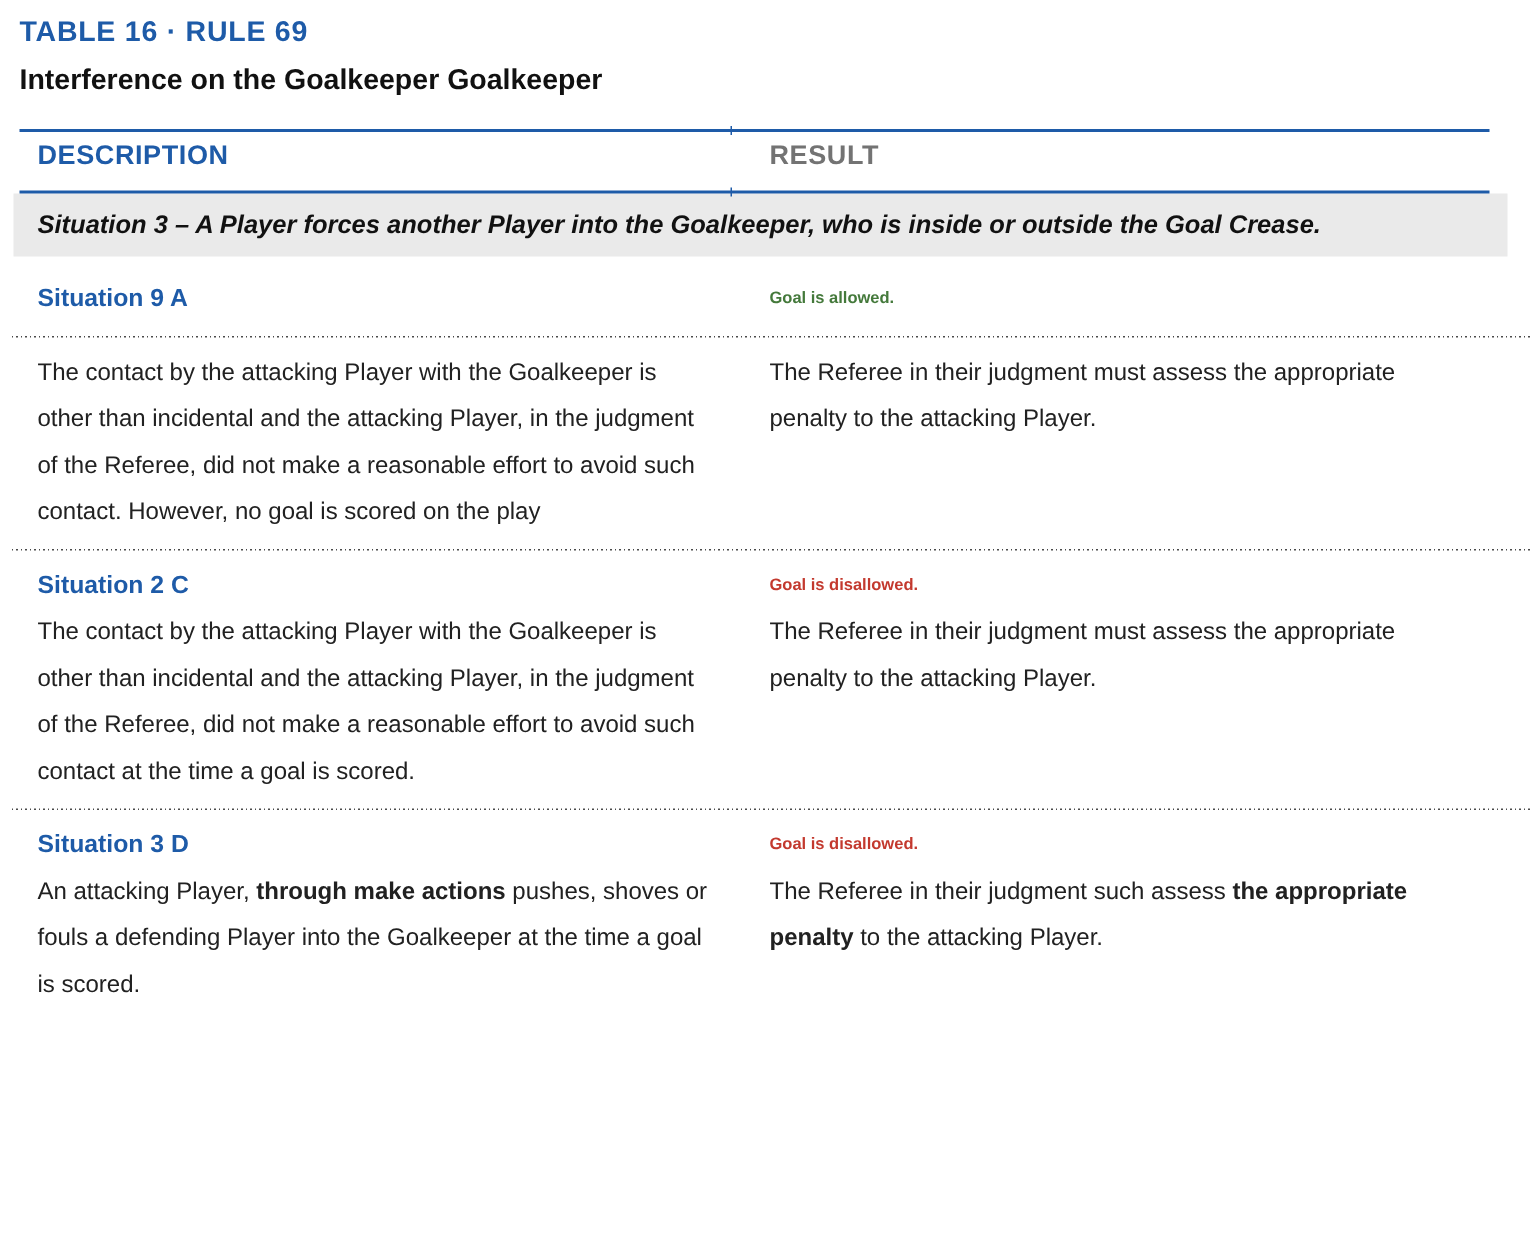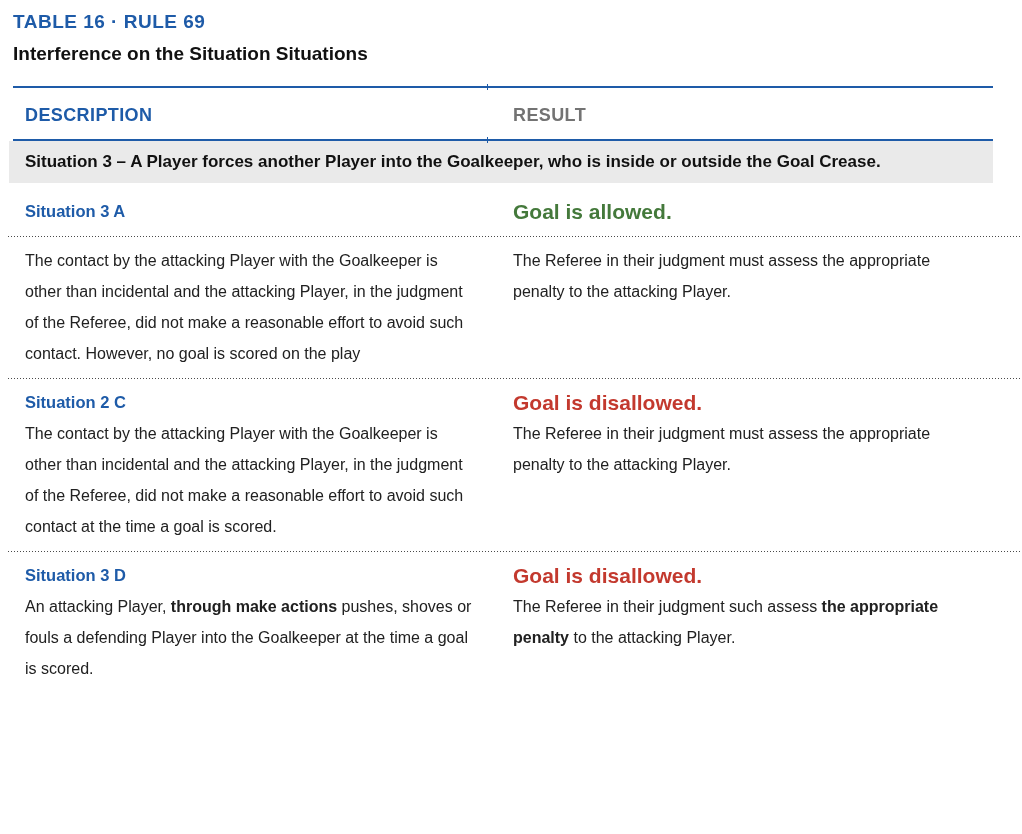--- a/index.html
+++ b/index.html
@@ -109,7 +109,7 @@
 
 <div class="doc">
   <div class="kicker">TABLE 16 · RULE 69</div>
-  <div class="doc-title">Interference on the Situation Situations</div>
+  <div class="doc-title">Interference on the Goalkeeper Goalkeeper</div>
 
   <div class="rule rule-top">
     <span class="tick"></span>

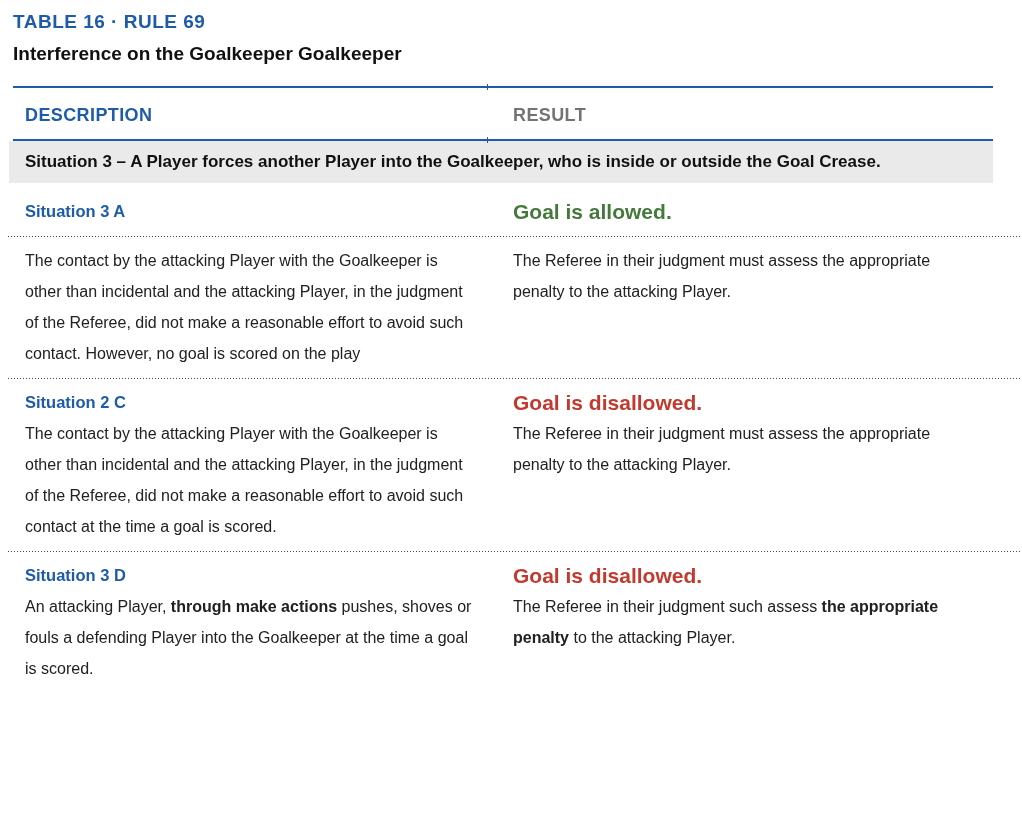--- a/index.html
+++ b/index.html
@@ -52,7 +52,7 @@
     width: 1014px;
     display: grid;
     grid-template-columns: 505px auto;
-    padding: 16px 0 13px 0;
+    padding: 4px 0 13px 0;
     font-size: 18px;
     line-height: 22px;
     font-weight: 700;

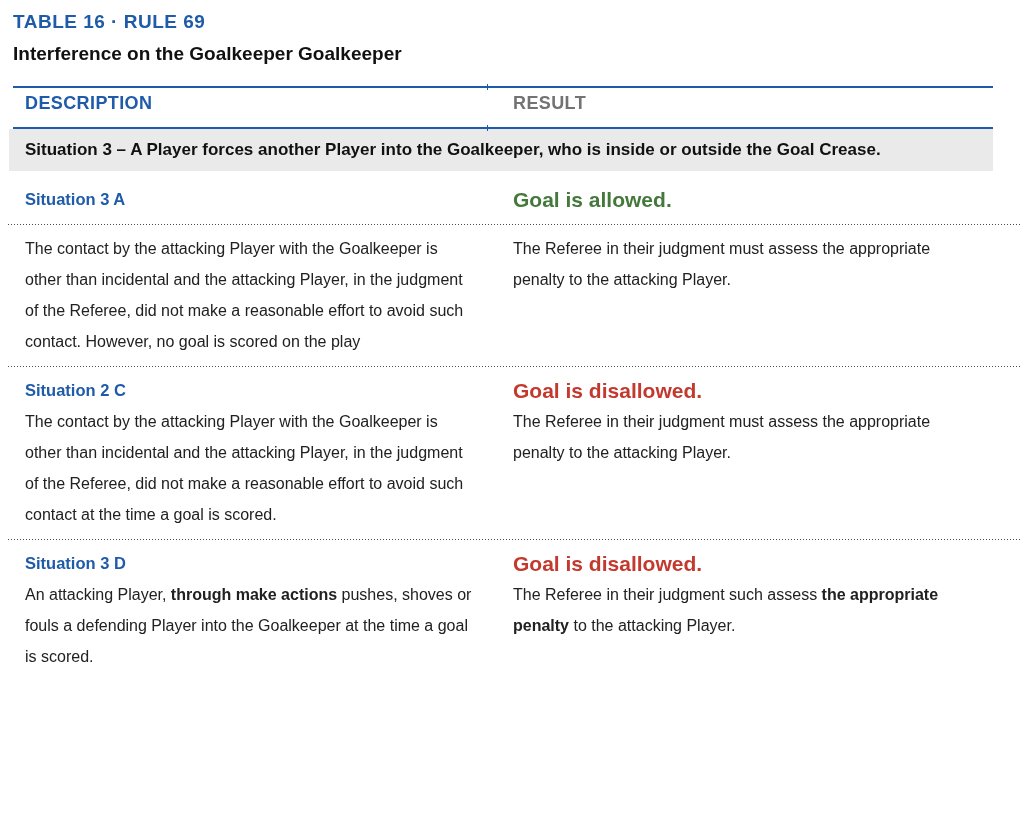--- a/index.html
+++ b/index.html
@@ -65,11 +65,12 @@
     margin-left: 9px;
     width: 968px;
     background: var(--banner-bg, #EAEAEA);
-    padding: 10px 0 10px 16px;
+    padding: 10px 12px 10px 16px;
     font-size: 17px;
     line-height: 22px;
     font-weight: 700;
     color: #111111;
+    font-style: italic;
   }
 
   .rows { margin-left: 8px; width: 1014px; }

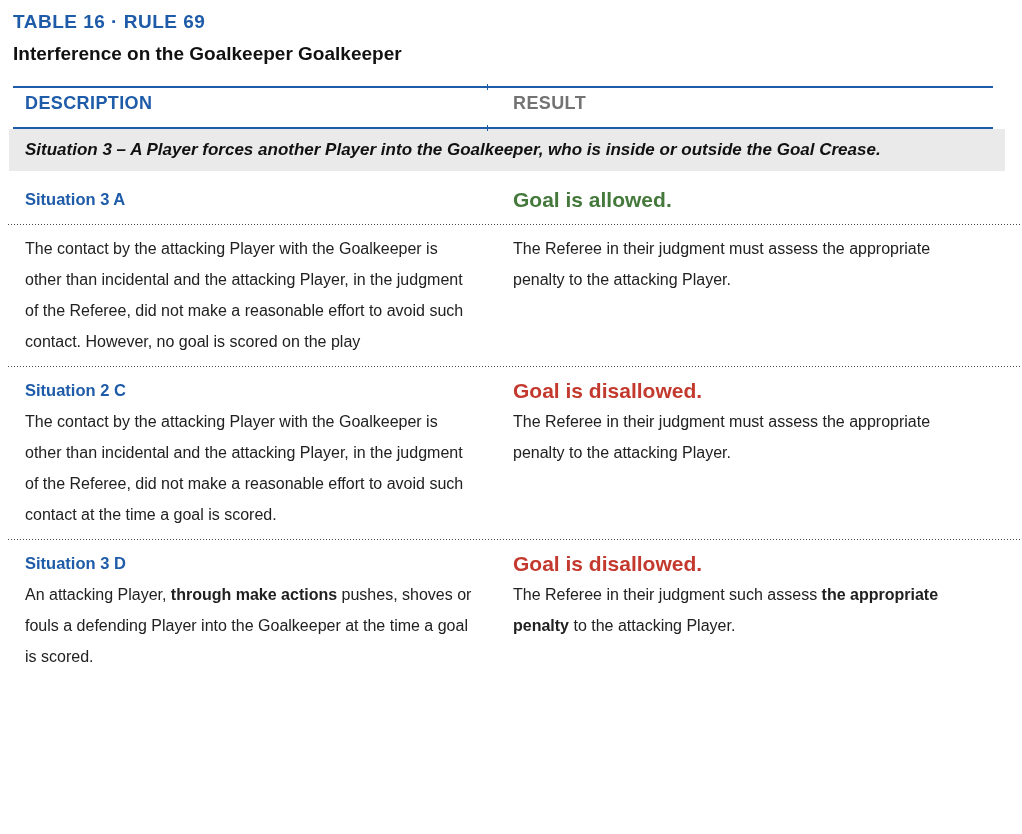--- a/index.html
+++ b/index.html
@@ -130,7 +130,7 @@
   <div class="rows" id="rows">
       <div class="row">
         <div class="cell desc">
-          <div class="situation-title">Situation 3 A</div>
+          <div class="situation-title">Situation 9 A</div>
         </div>
         <div class="cell result">
           <div class="status" style="color: rgb(68, 121, 59);">Goal is allowed.</div>

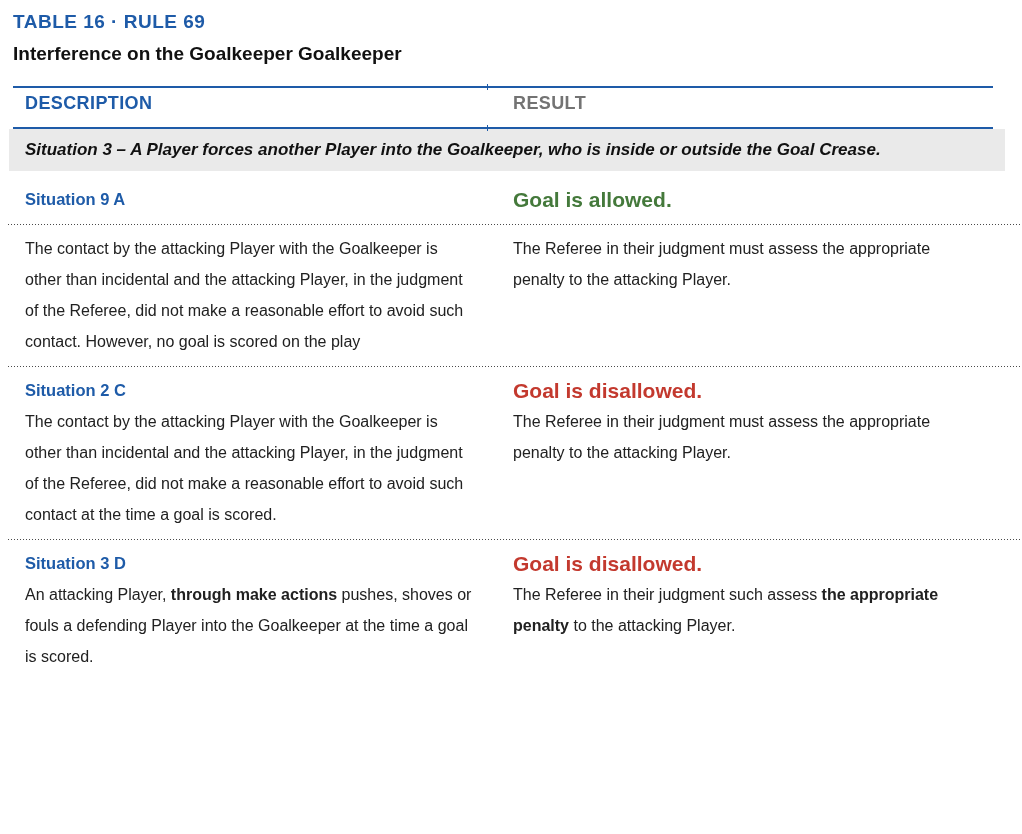--- a/index.html
+++ b/index.html
@@ -101,7 +101,7 @@
   .para .b { font-weight: 700; }
   .status {
     font-weight: 700;
-    font-size: 21px;
+    font-size: 11px;
     line-height: 31px;
   }
 </style>

